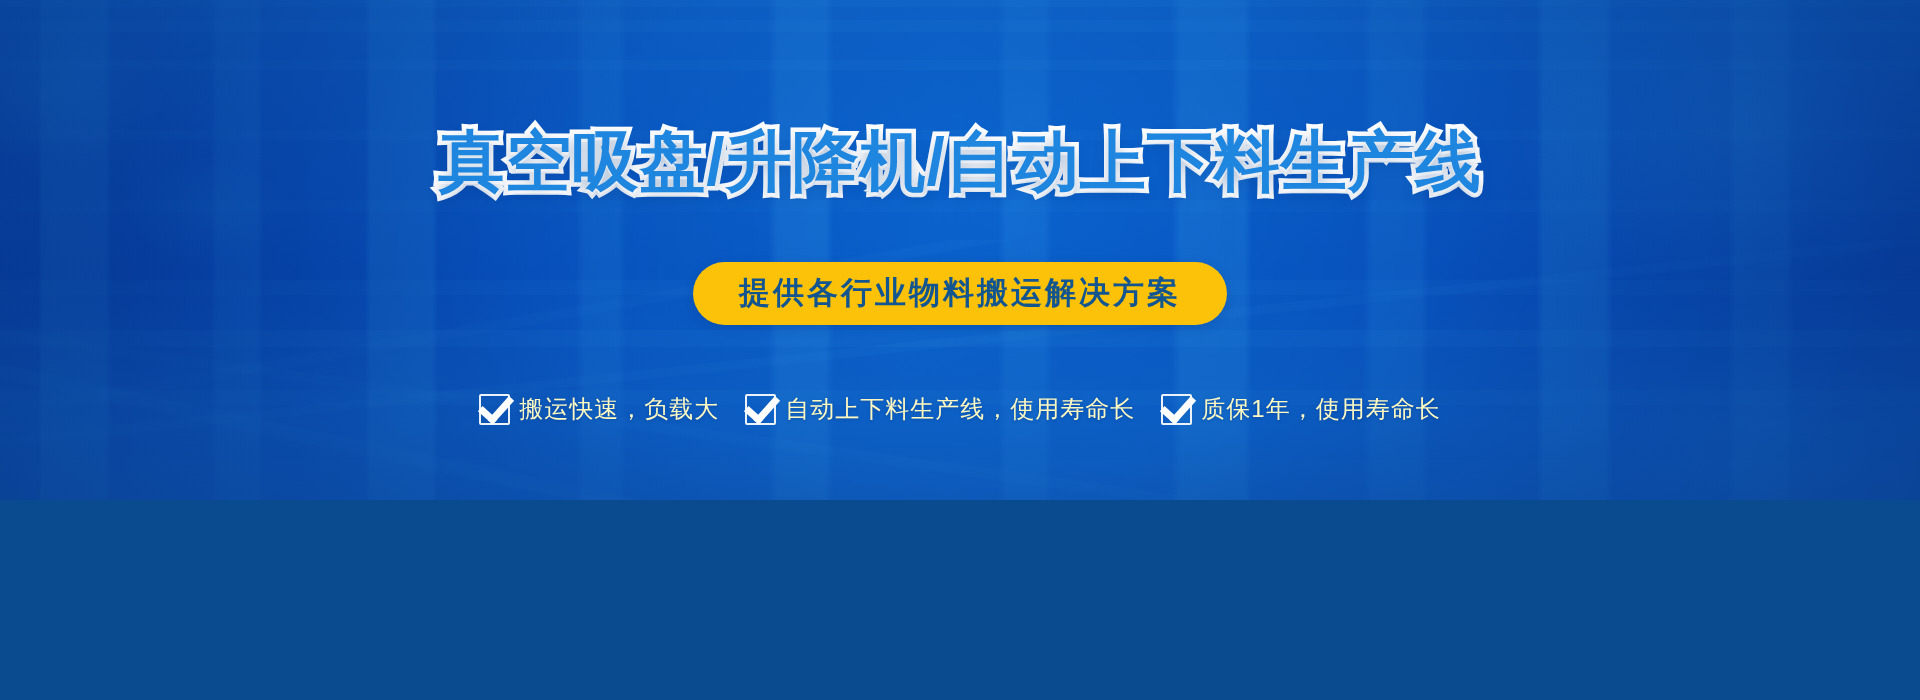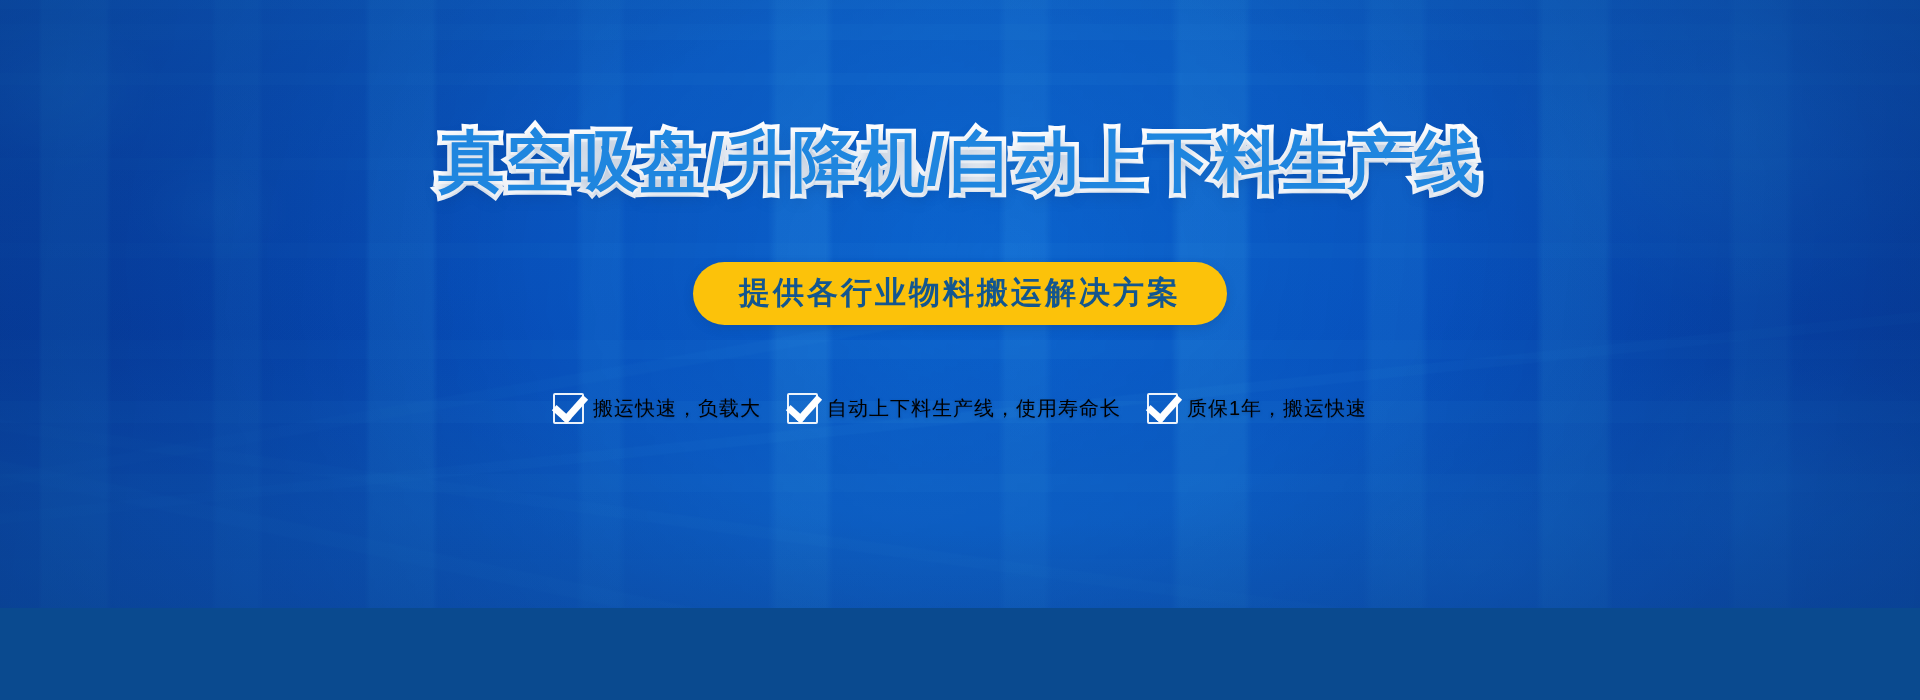--- a/index.html
+++ b/index.html
@@ -14,7 +14,7 @@
   .banner {
     position: relative;
     width: 1920px;
-    height: 608px;
+    height: 500px;
     overflow: hidden;
     background: #1886d8;
   }

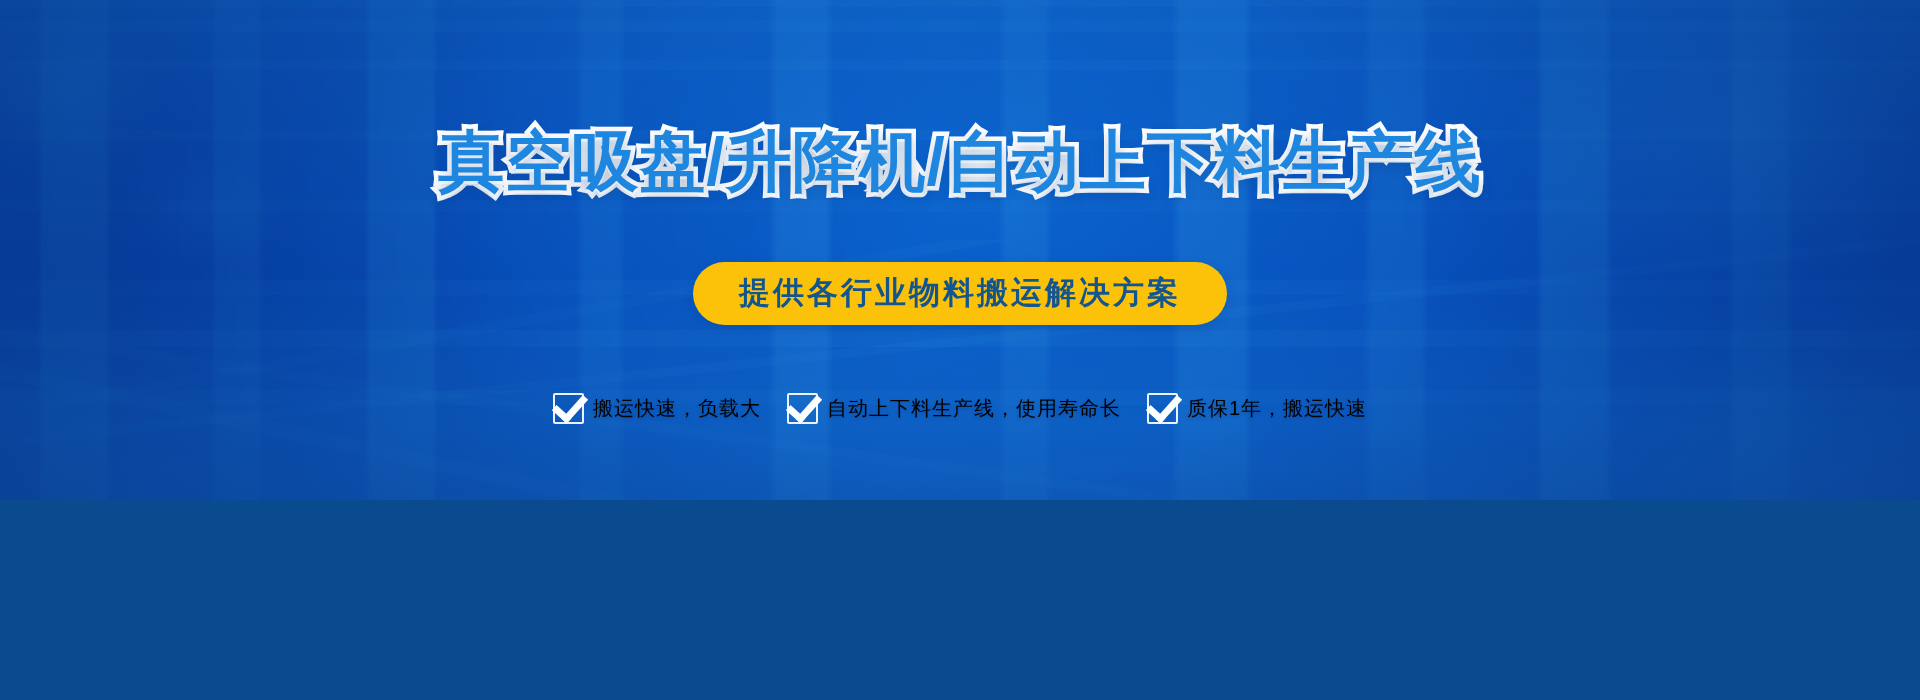--- a/index.html
+++ b/index.html
@@ -192,8 +192,8 @@
     transform: rotate(42deg);
   }
   .feature-label {
-    color: #000000;
-    font-size: 20px;
+    color: #fef9c3;
+    font-size: 24px;
     font-weight: 400;
     letter-spacing: 1px;
     text-shadow: 0 1px 3px rgba(10,60,130,0.45);

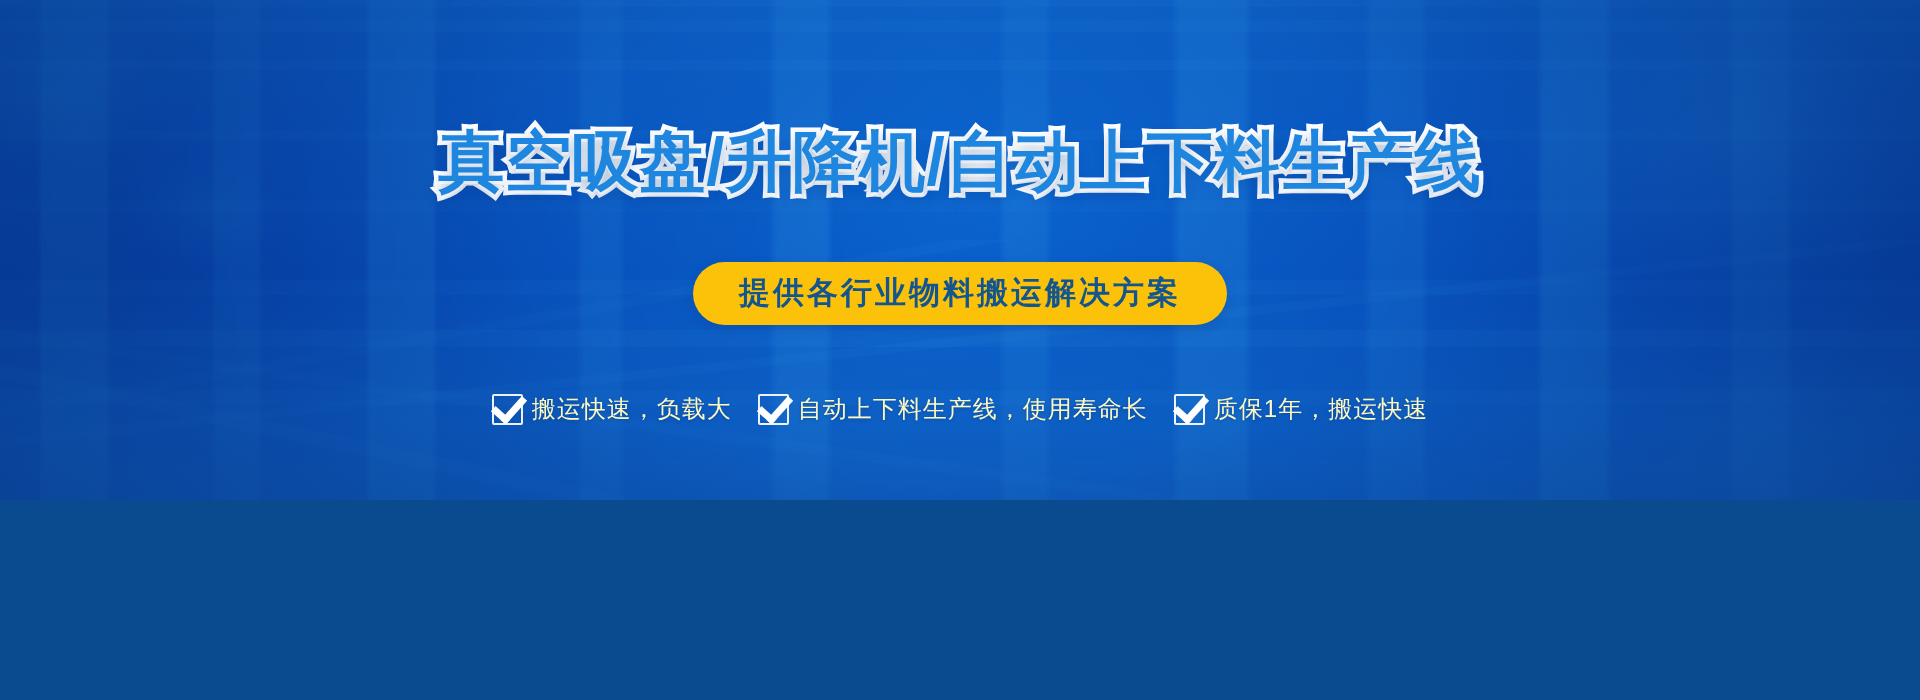--- a/index.html
+++ b/index.html
@@ -232,7 +232,7 @@
 
       <div class="feature">
         <span class="check-box"></span>
-        <span class="feature-label">质保1年，搬运快速</span>
+        <span class="feature-label">质保1年，使用寿命长</span>
       </div>
 
     </div>

